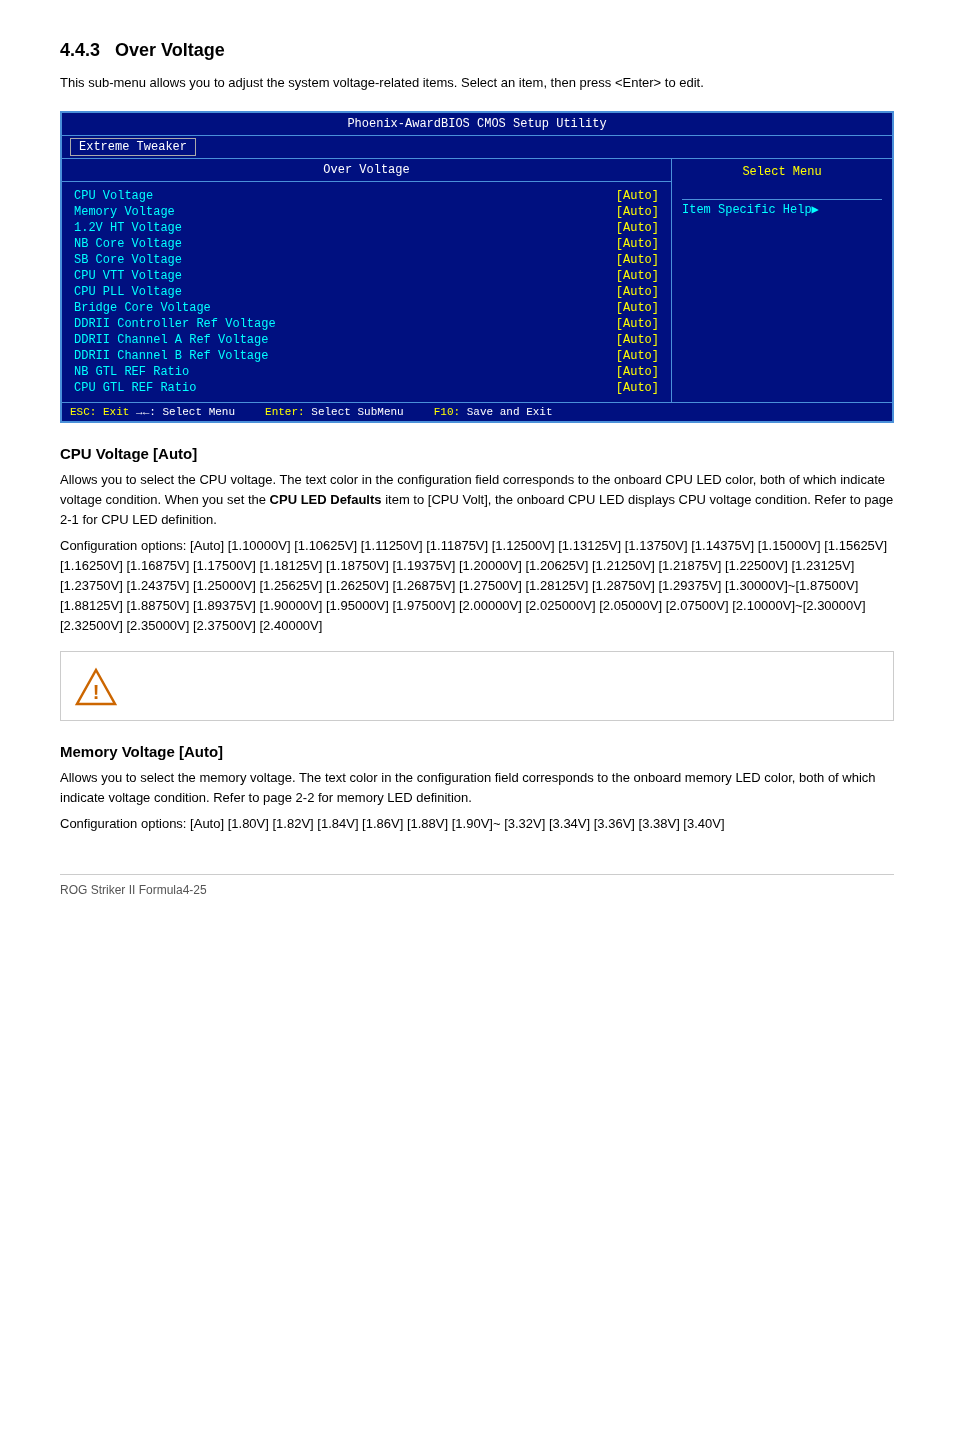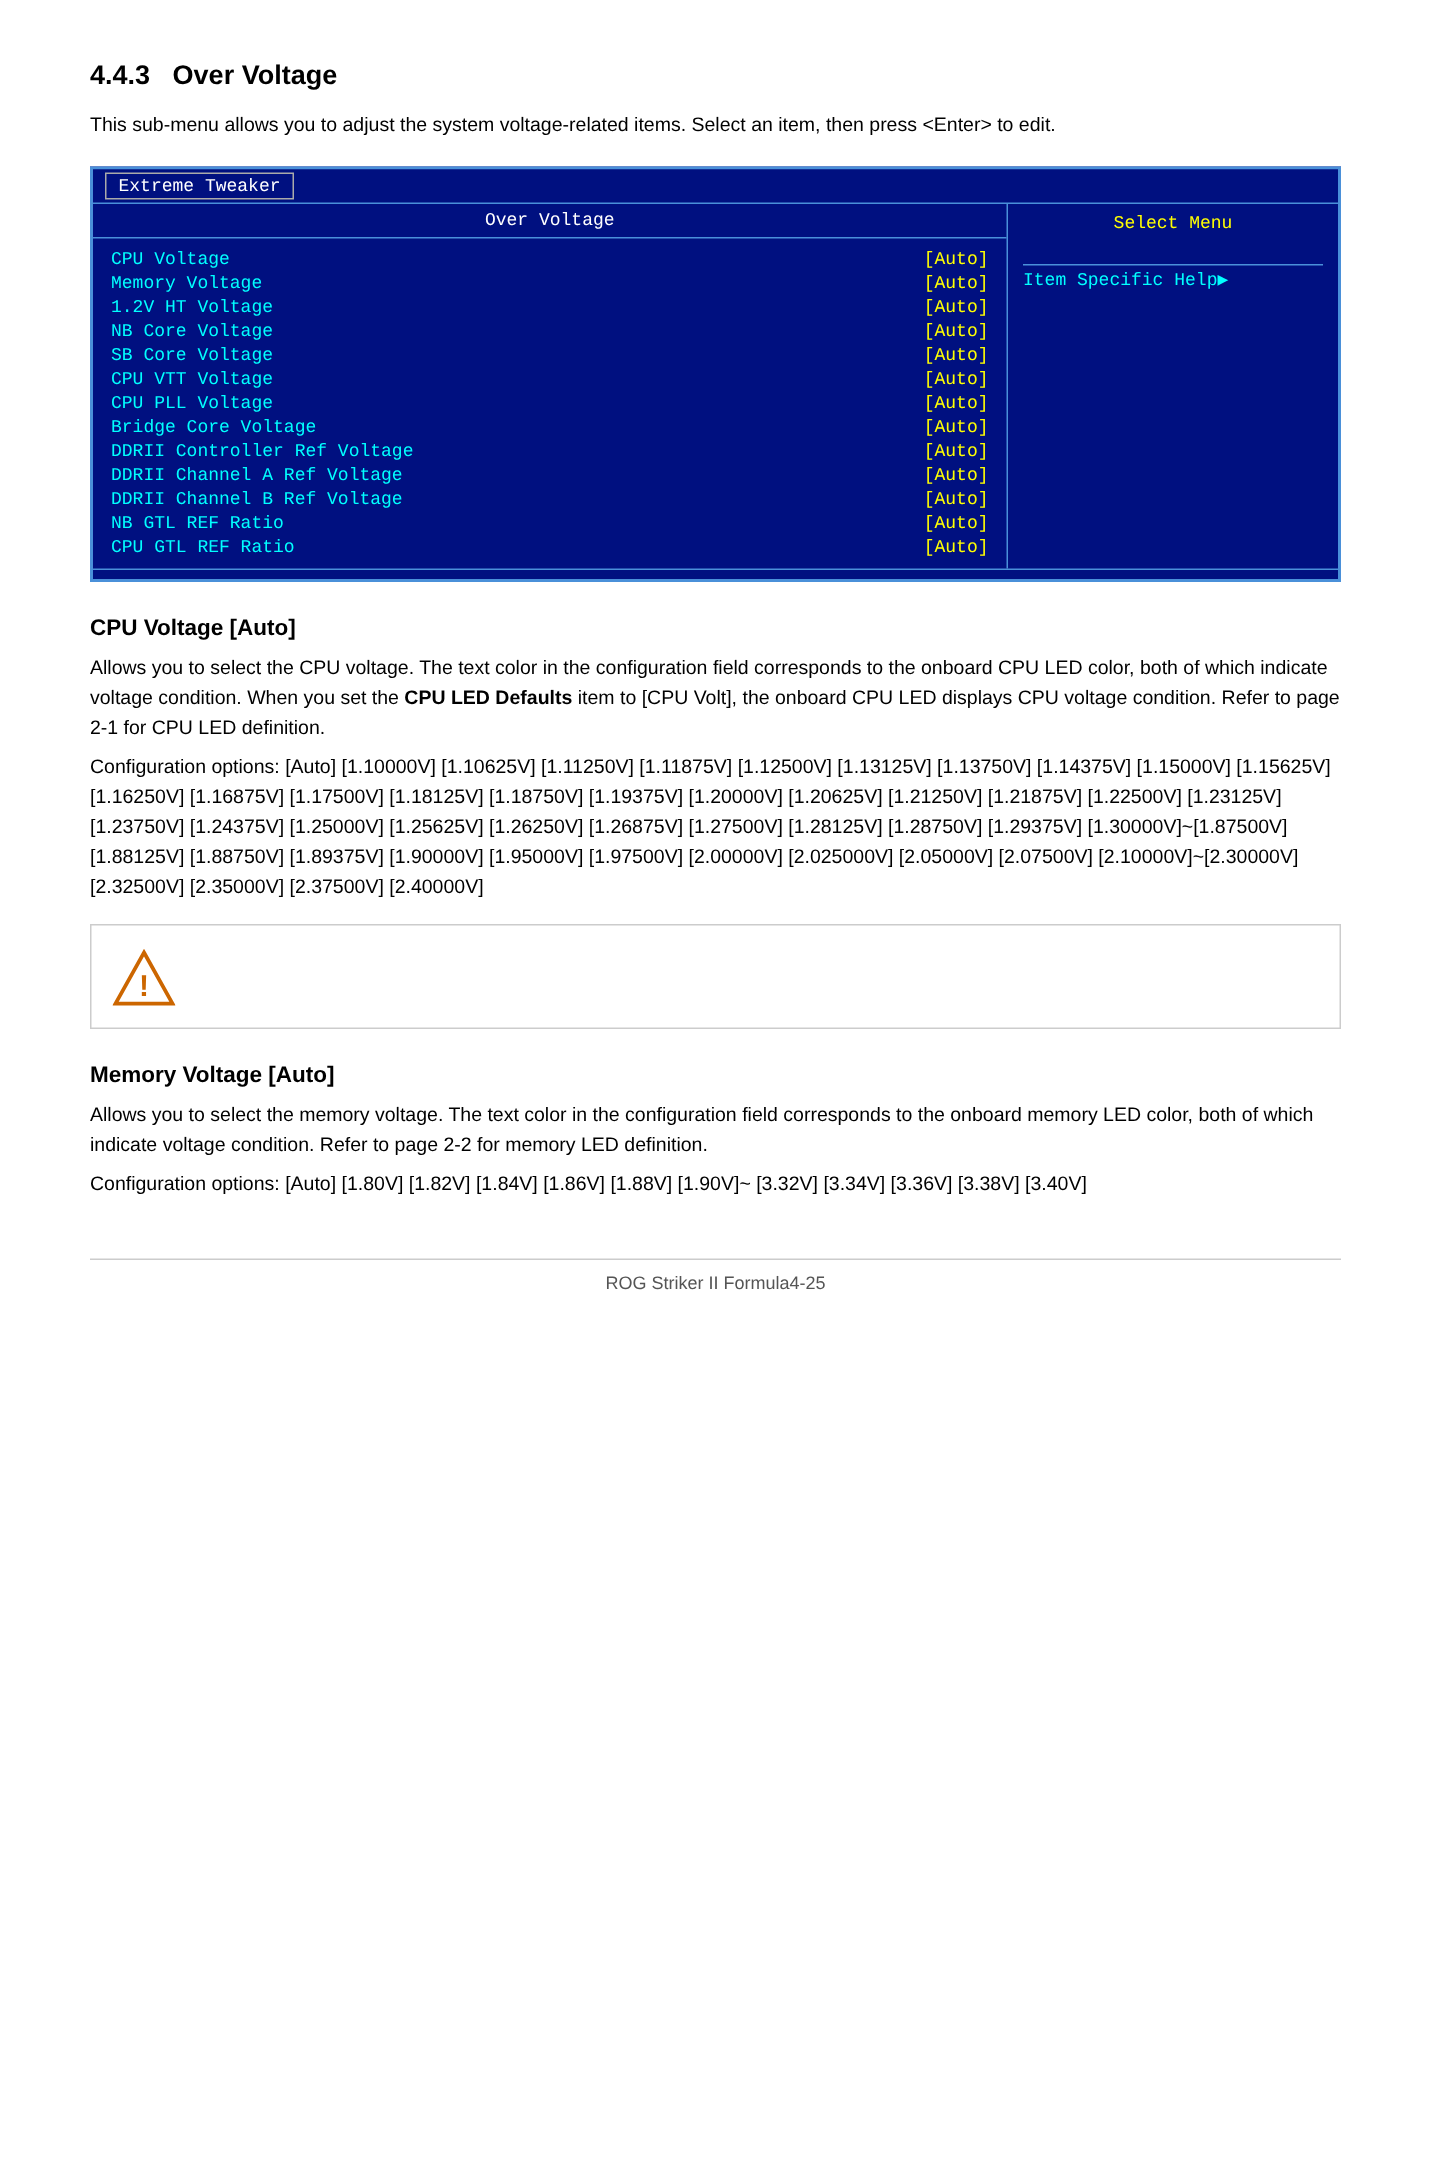--- a/index.html
+++ b/index.html
@@ -175,6 +175,7 @@
 <p class="section-intro">This sub-menu allows you to adjust the system voltage-related items. Select an item, then press &lt;Enter&gt; to edit.</p>
 
 <div class="bios-box">
+  <div class="bios-title-bar">Phoenix-AwardBIOS CMOS Setup Utility</div>
   <div class="bios-tab-bar">
     <span class="bios-tab">Extreme Tweaker</span>
   </div>

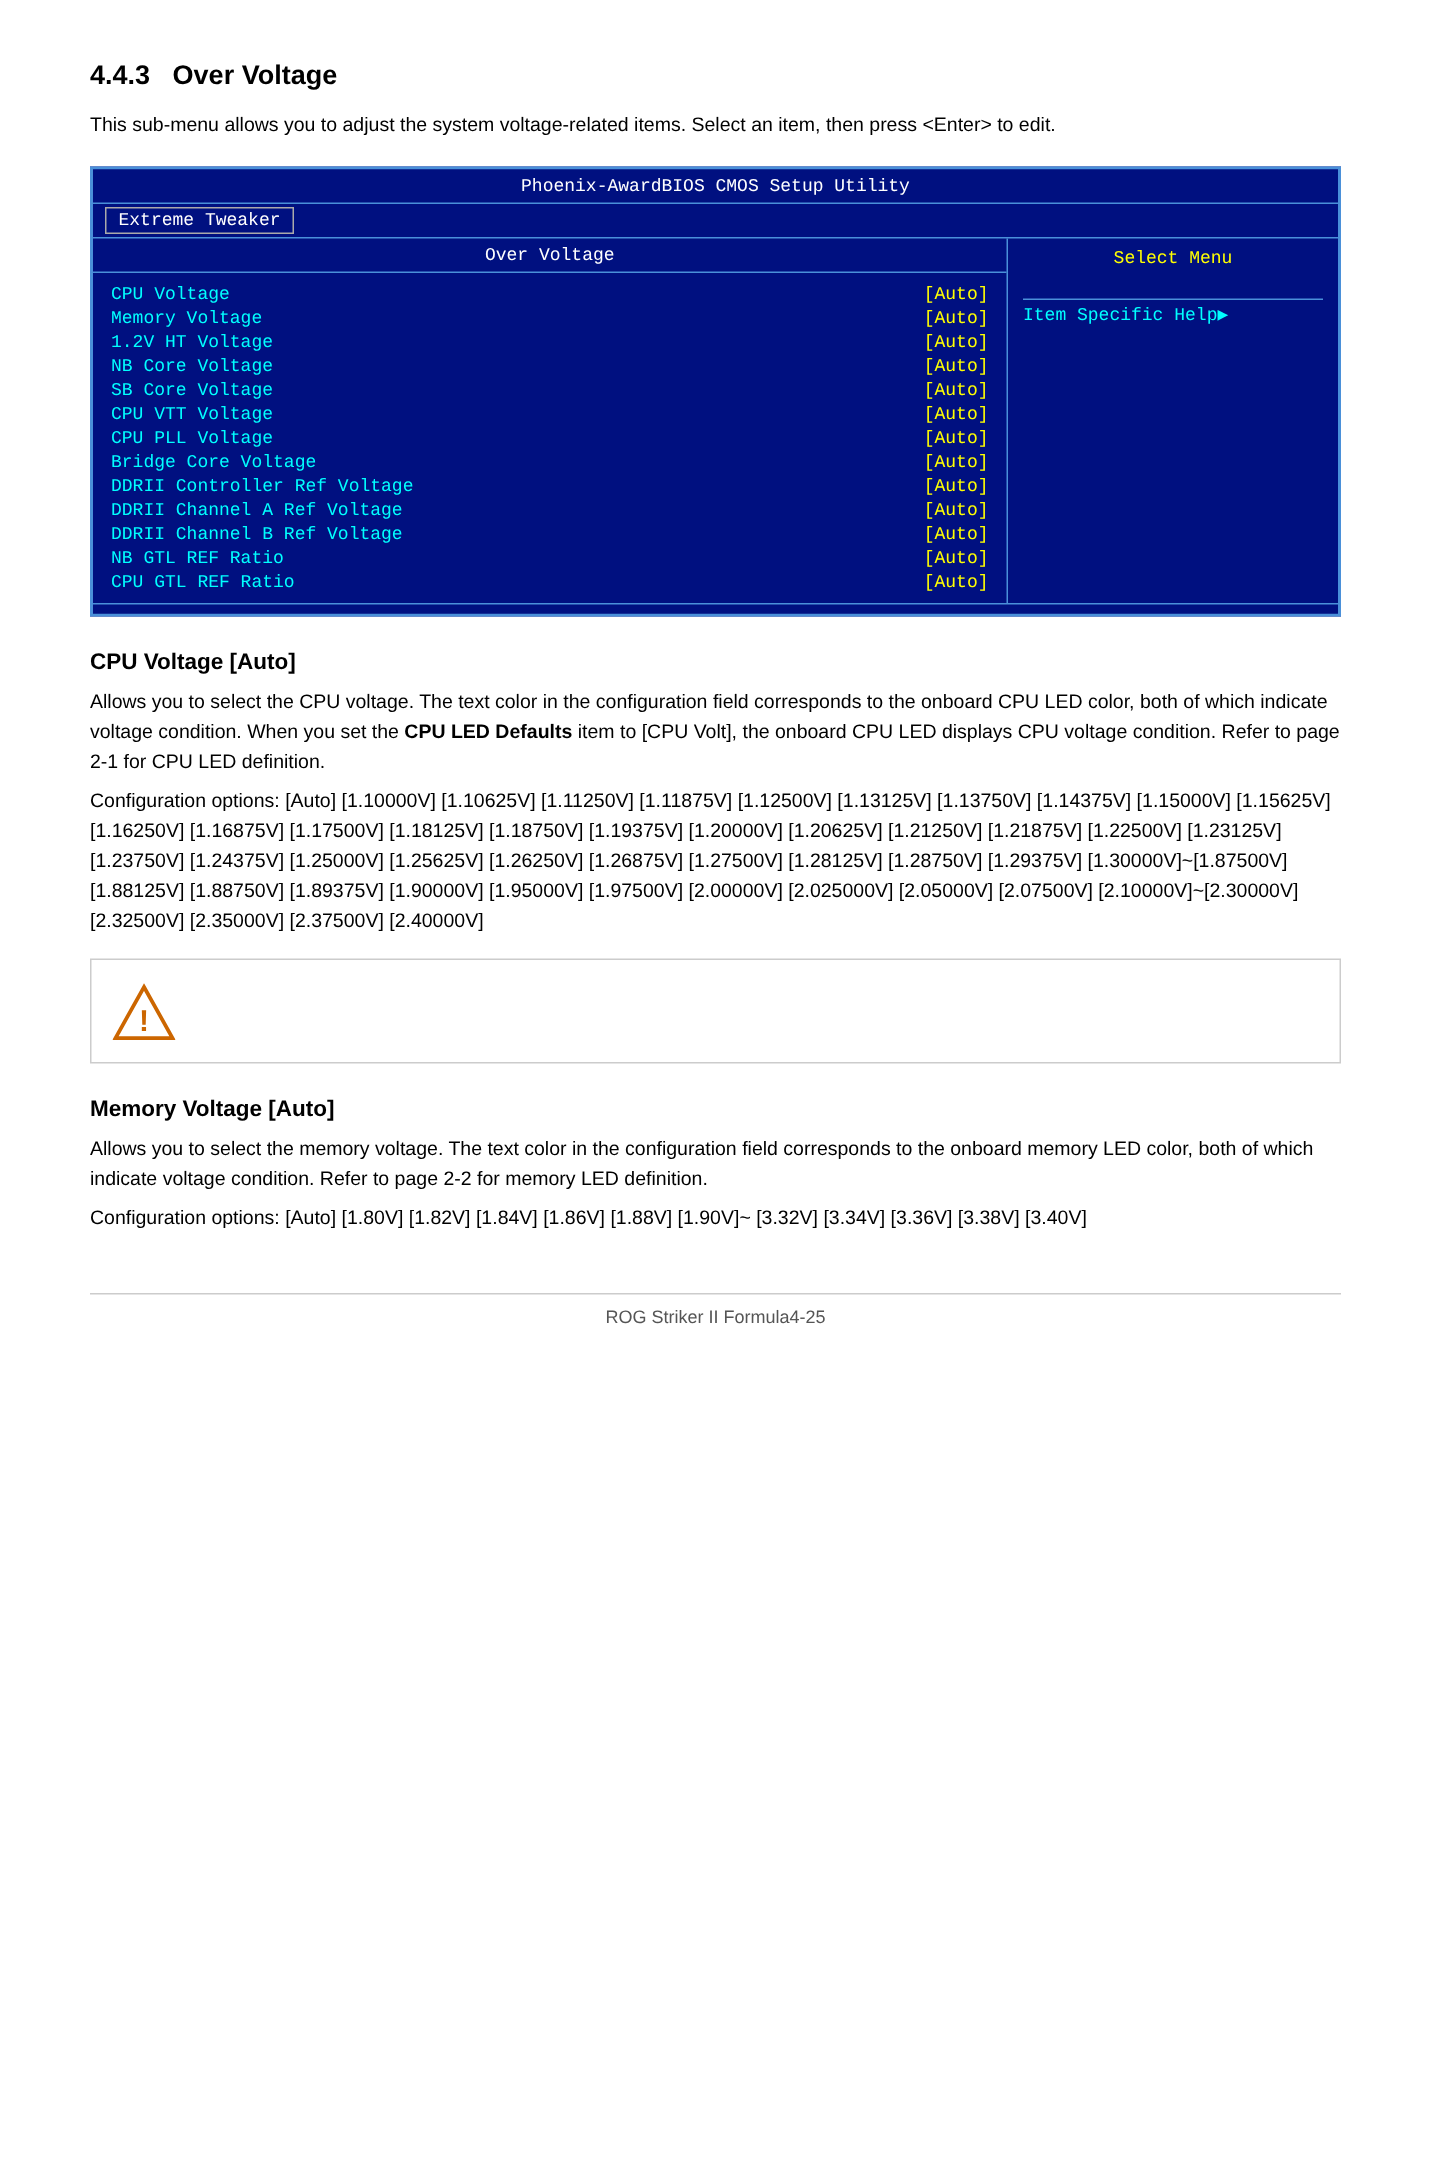--- a/index.html
+++ b/index.html
@@ -245,6 +245,11 @@
   </div>
   <div class="bios-footer" id="bios-footer" style="flex-direction: column; padding: 3px 8px;">
 
+      <div style="display: flex; gap: 30px; width: 100%;">
+        <span><span class="key" style="color:#ff0;font-family:Courier New,monospace;font-size:11px;">ESC: Exit</span> <span style="color:#fff;font-family:Courier New,monospace;font-size:11px;">→←: Select Menu</span></span>
+        <span><span class="key" style="color:#ff0;font-family:Courier New,monospace;font-size:11px;">Enter:</span> <span style="color:#fff;font-family:Courier New,monospace;font-size:11px;">Select SubMenu</span></span>
+        <span><span class="key" style="color:#ff0;font-family:Courier New,monospace;font-size:11px;">F10:</span> <span style="color:#fff;font-family:Courier New,monospace;font-size:11px;">Save and Exit</span></span>
+      </div>
     </div>
 </div>
 

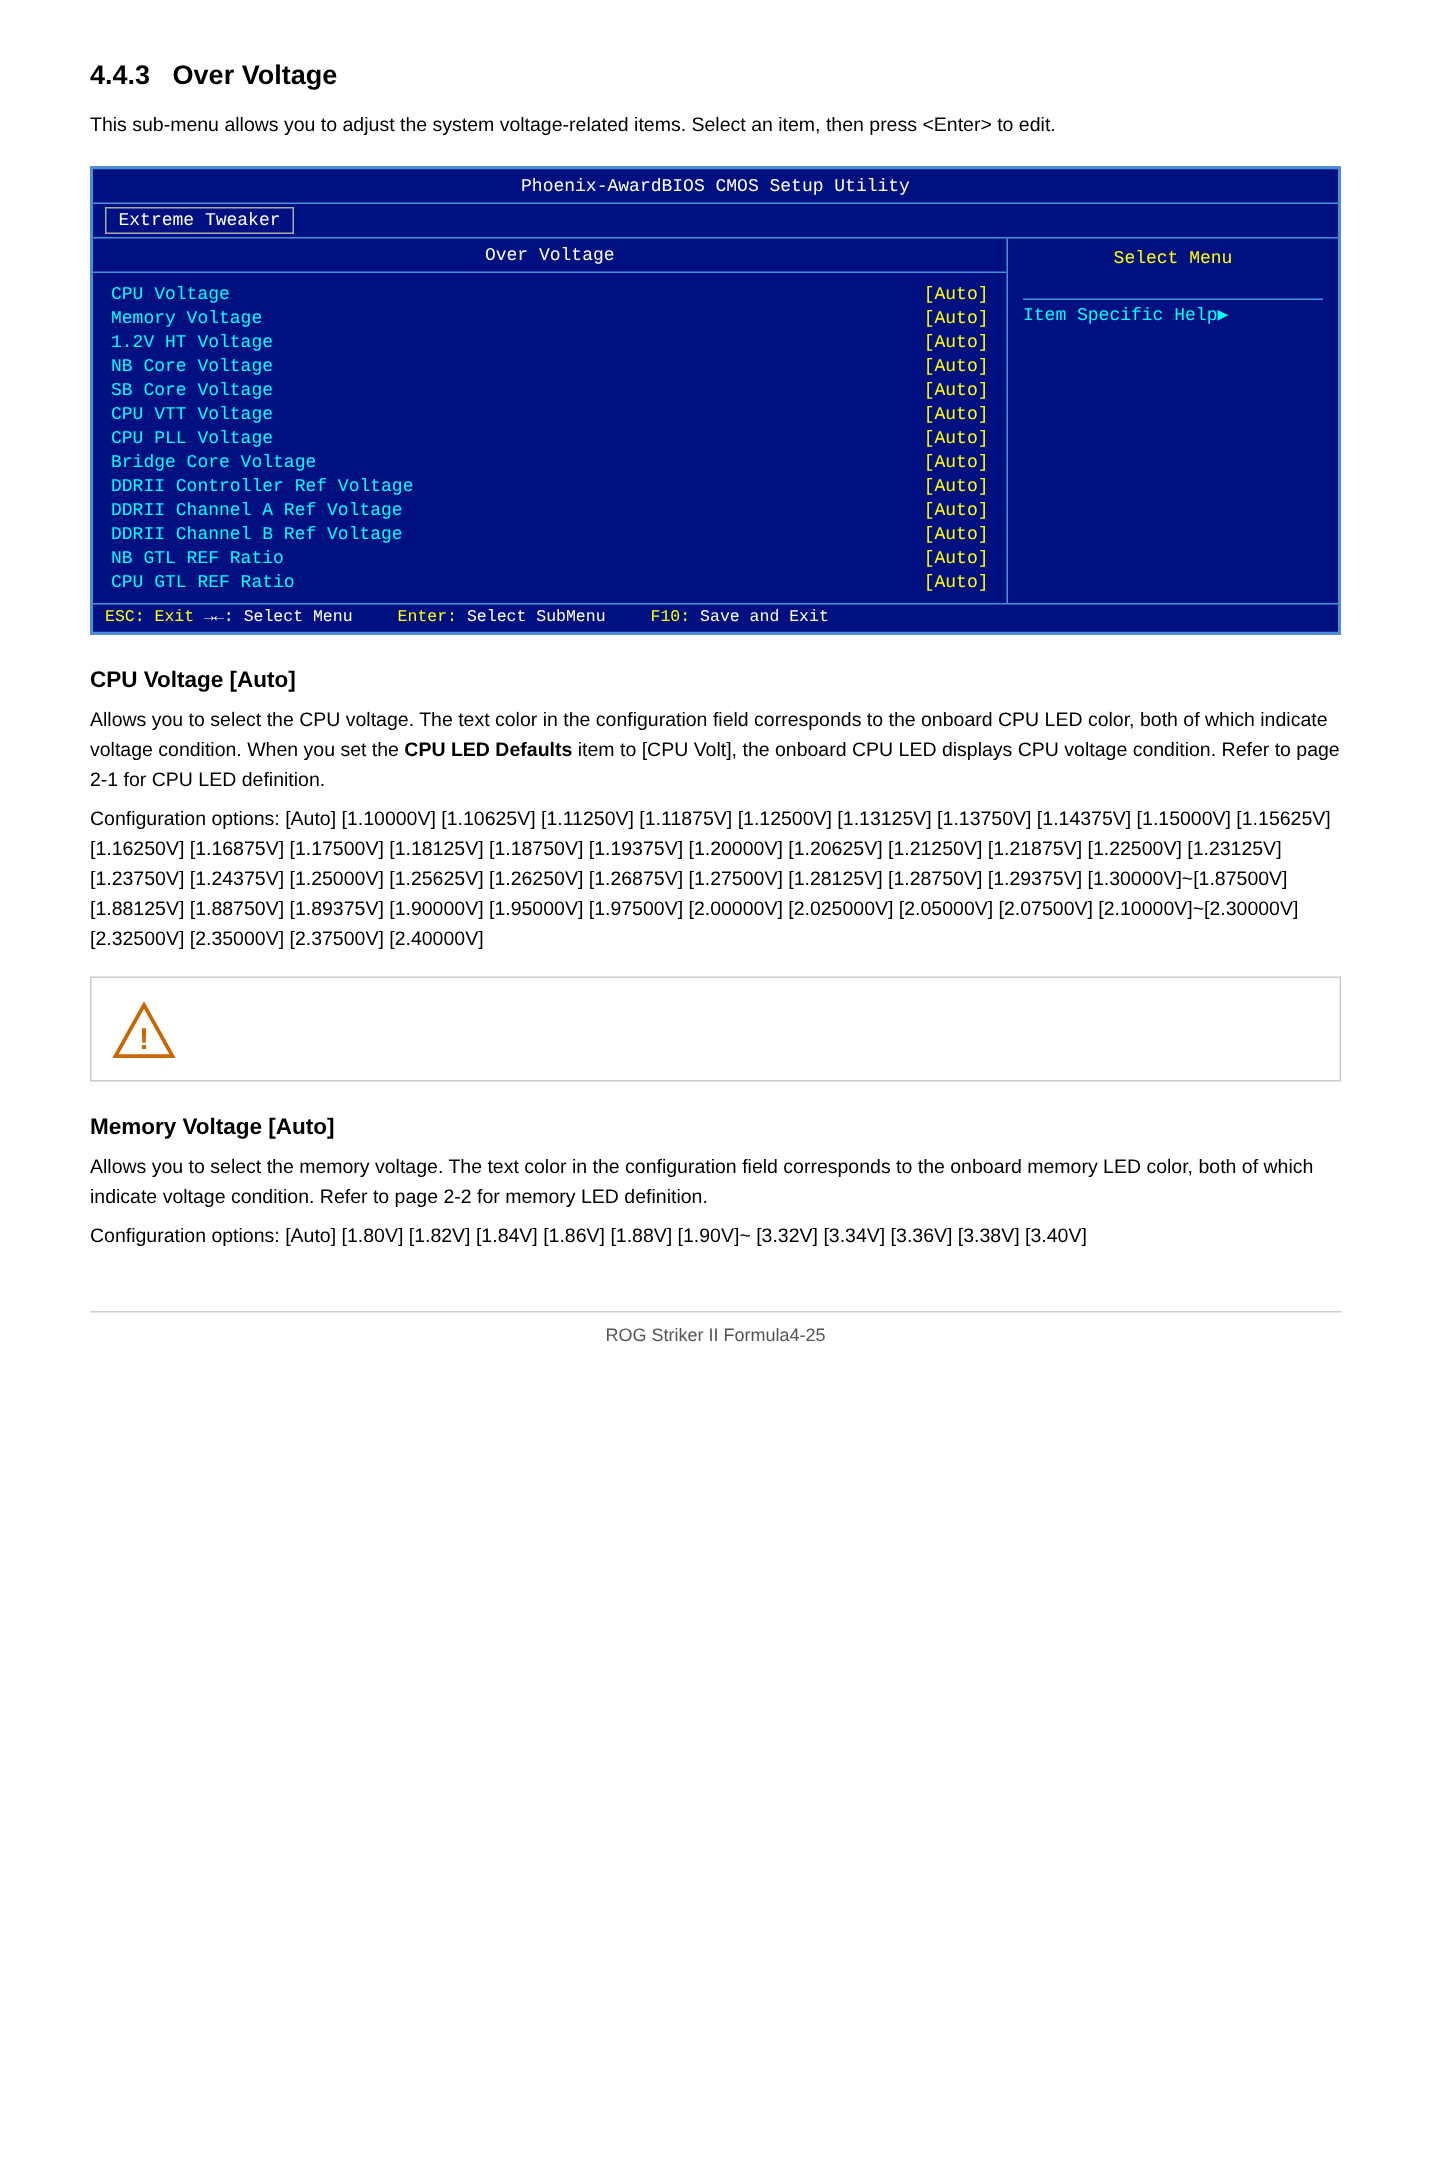--- a/index.html
+++ b/index.html
@@ -160,7 +160,7 @@
       margin-top: 40px;
       padding-top: 8px;
       display: flex;
-      justify-content: center;
+      justify-content: flex-start;
       font-size: 12px;
       color: #555;
     }

